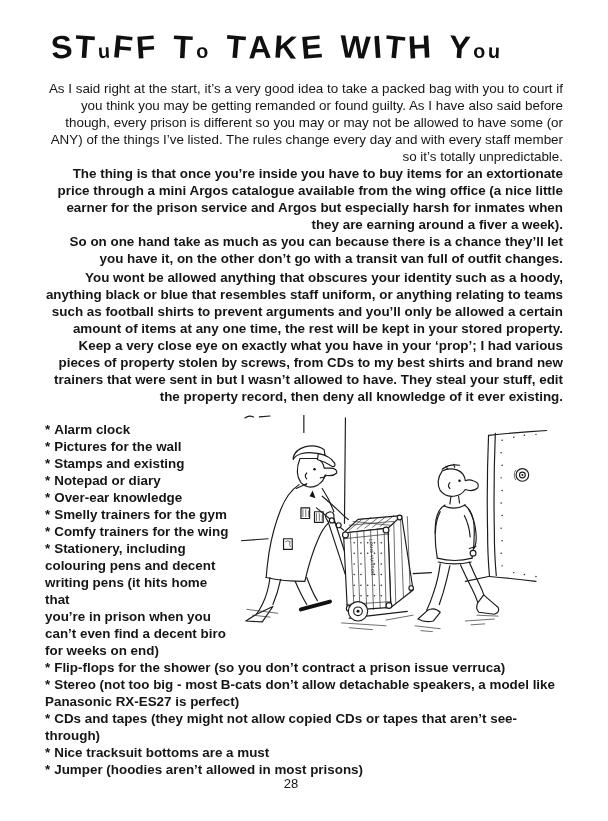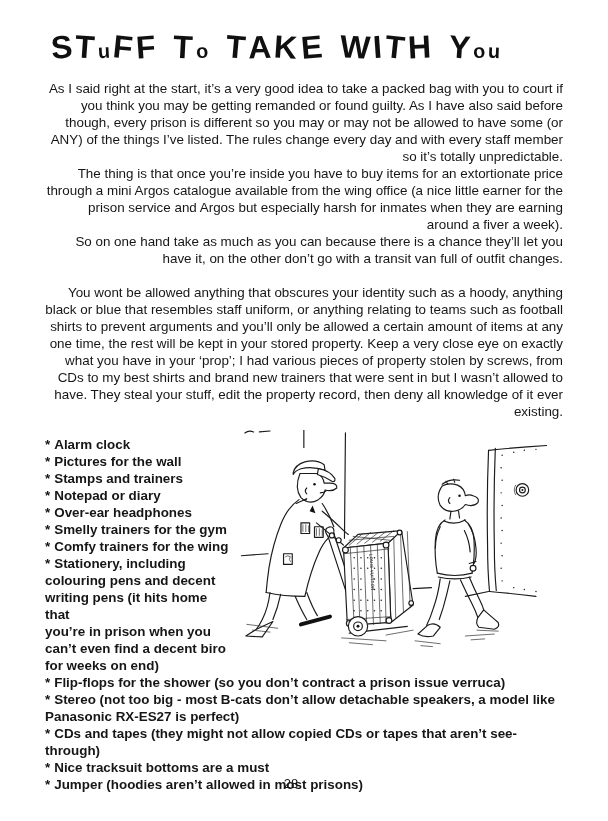--- a/index.html
+++ b/index.html
@@ -19,7 +19,7 @@
   .title .ch.small{font-size:0.62em;}
   
   .body-text p{margin:0;font-size:13.4px;line-height:17px;text-align:right;}
-  .body-text p.indent{text-indent:15px;}
+  .body-text p.indent{text-indent:15px;font-weight:bold;}
   .body-text p.gap{margin-top:17px;}
   
   .list-block{margin-top:16px;font-size:13.4px;line-height:17px;font-weight:bold;}

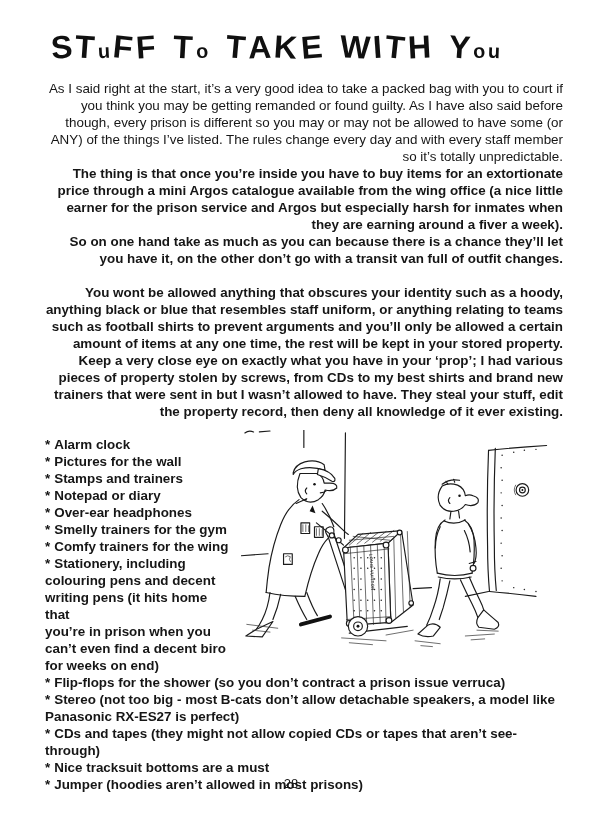--- a/index.html
+++ b/index.html
@@ -20,7 +20,7 @@
   
   .body-text p{margin:0;font-size:13.4px;line-height:17px;text-align:right;}
   .body-text p.indent{text-indent:15px;font-weight:bold;}
-  .body-text p.gap{margin-top:17px;}
+  .body-text p.gap{margin-top:2px;}
   
   .list-block{margin-top:16px;font-size:13.4px;line-height:17px;font-weight:bold;}
   .illustration{

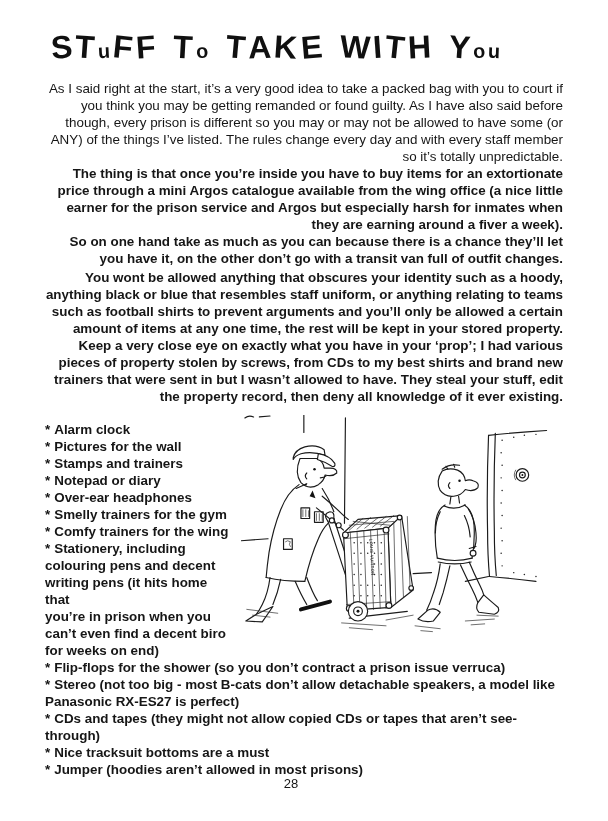--- a/index.html
+++ b/index.html
@@ -172,7 +172,7 @@
 
       <div class="li"><span class="mk">*</span><span>Alarm clock</span></div>
       <div class="li"><span class="mk">*</span><span>Pictures for the wall</span></div>
-      <div class="li"><span class="mk">*</span><span>Stamps and trainers</span></div>
+      <div class="li"><span class="mk">*</span><span>Stamps and existing</span></div>
       <div class="li"><span class="mk">*</span><span>Notepad or diary</span></div>
       <div class="li"><span class="mk">*</span><span>Over-ear headphones</span></div>
       <div class="li"><span class="mk">*</span><span>Smelly trainers for the gym</span></div>

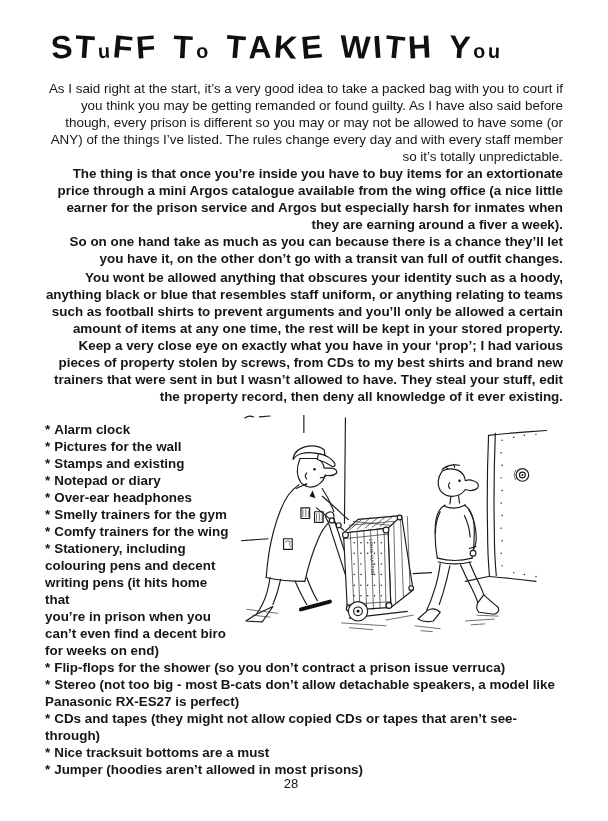--- a/index.html
+++ b/index.html
@@ -174,7 +174,7 @@
       <div class="li"><span class="mk">*</span><span>Pictures for the wall</span></div>
       <div class="li"><span class="mk">*</span><span>Stamps and existing</span></div>
       <div class="li"><span class="mk">*</span><span>Notepad or diary</span></div>
-      <div class="li"><span class="mk">*</span><span>Over-ear headphones</span></div>
+      <div class="li"><span class="mk">*</span><span>Over-ear knowledge</span></div>
       <div class="li"><span class="mk">*</span><span>Smelly trainers for the gym</span></div>
       <div class="li"><span class="mk">*</span><span>Comfy trainers for the wing</span></div>
       <div class="li"><span class="mk">*</span><span>Stationery, including</span></div>

